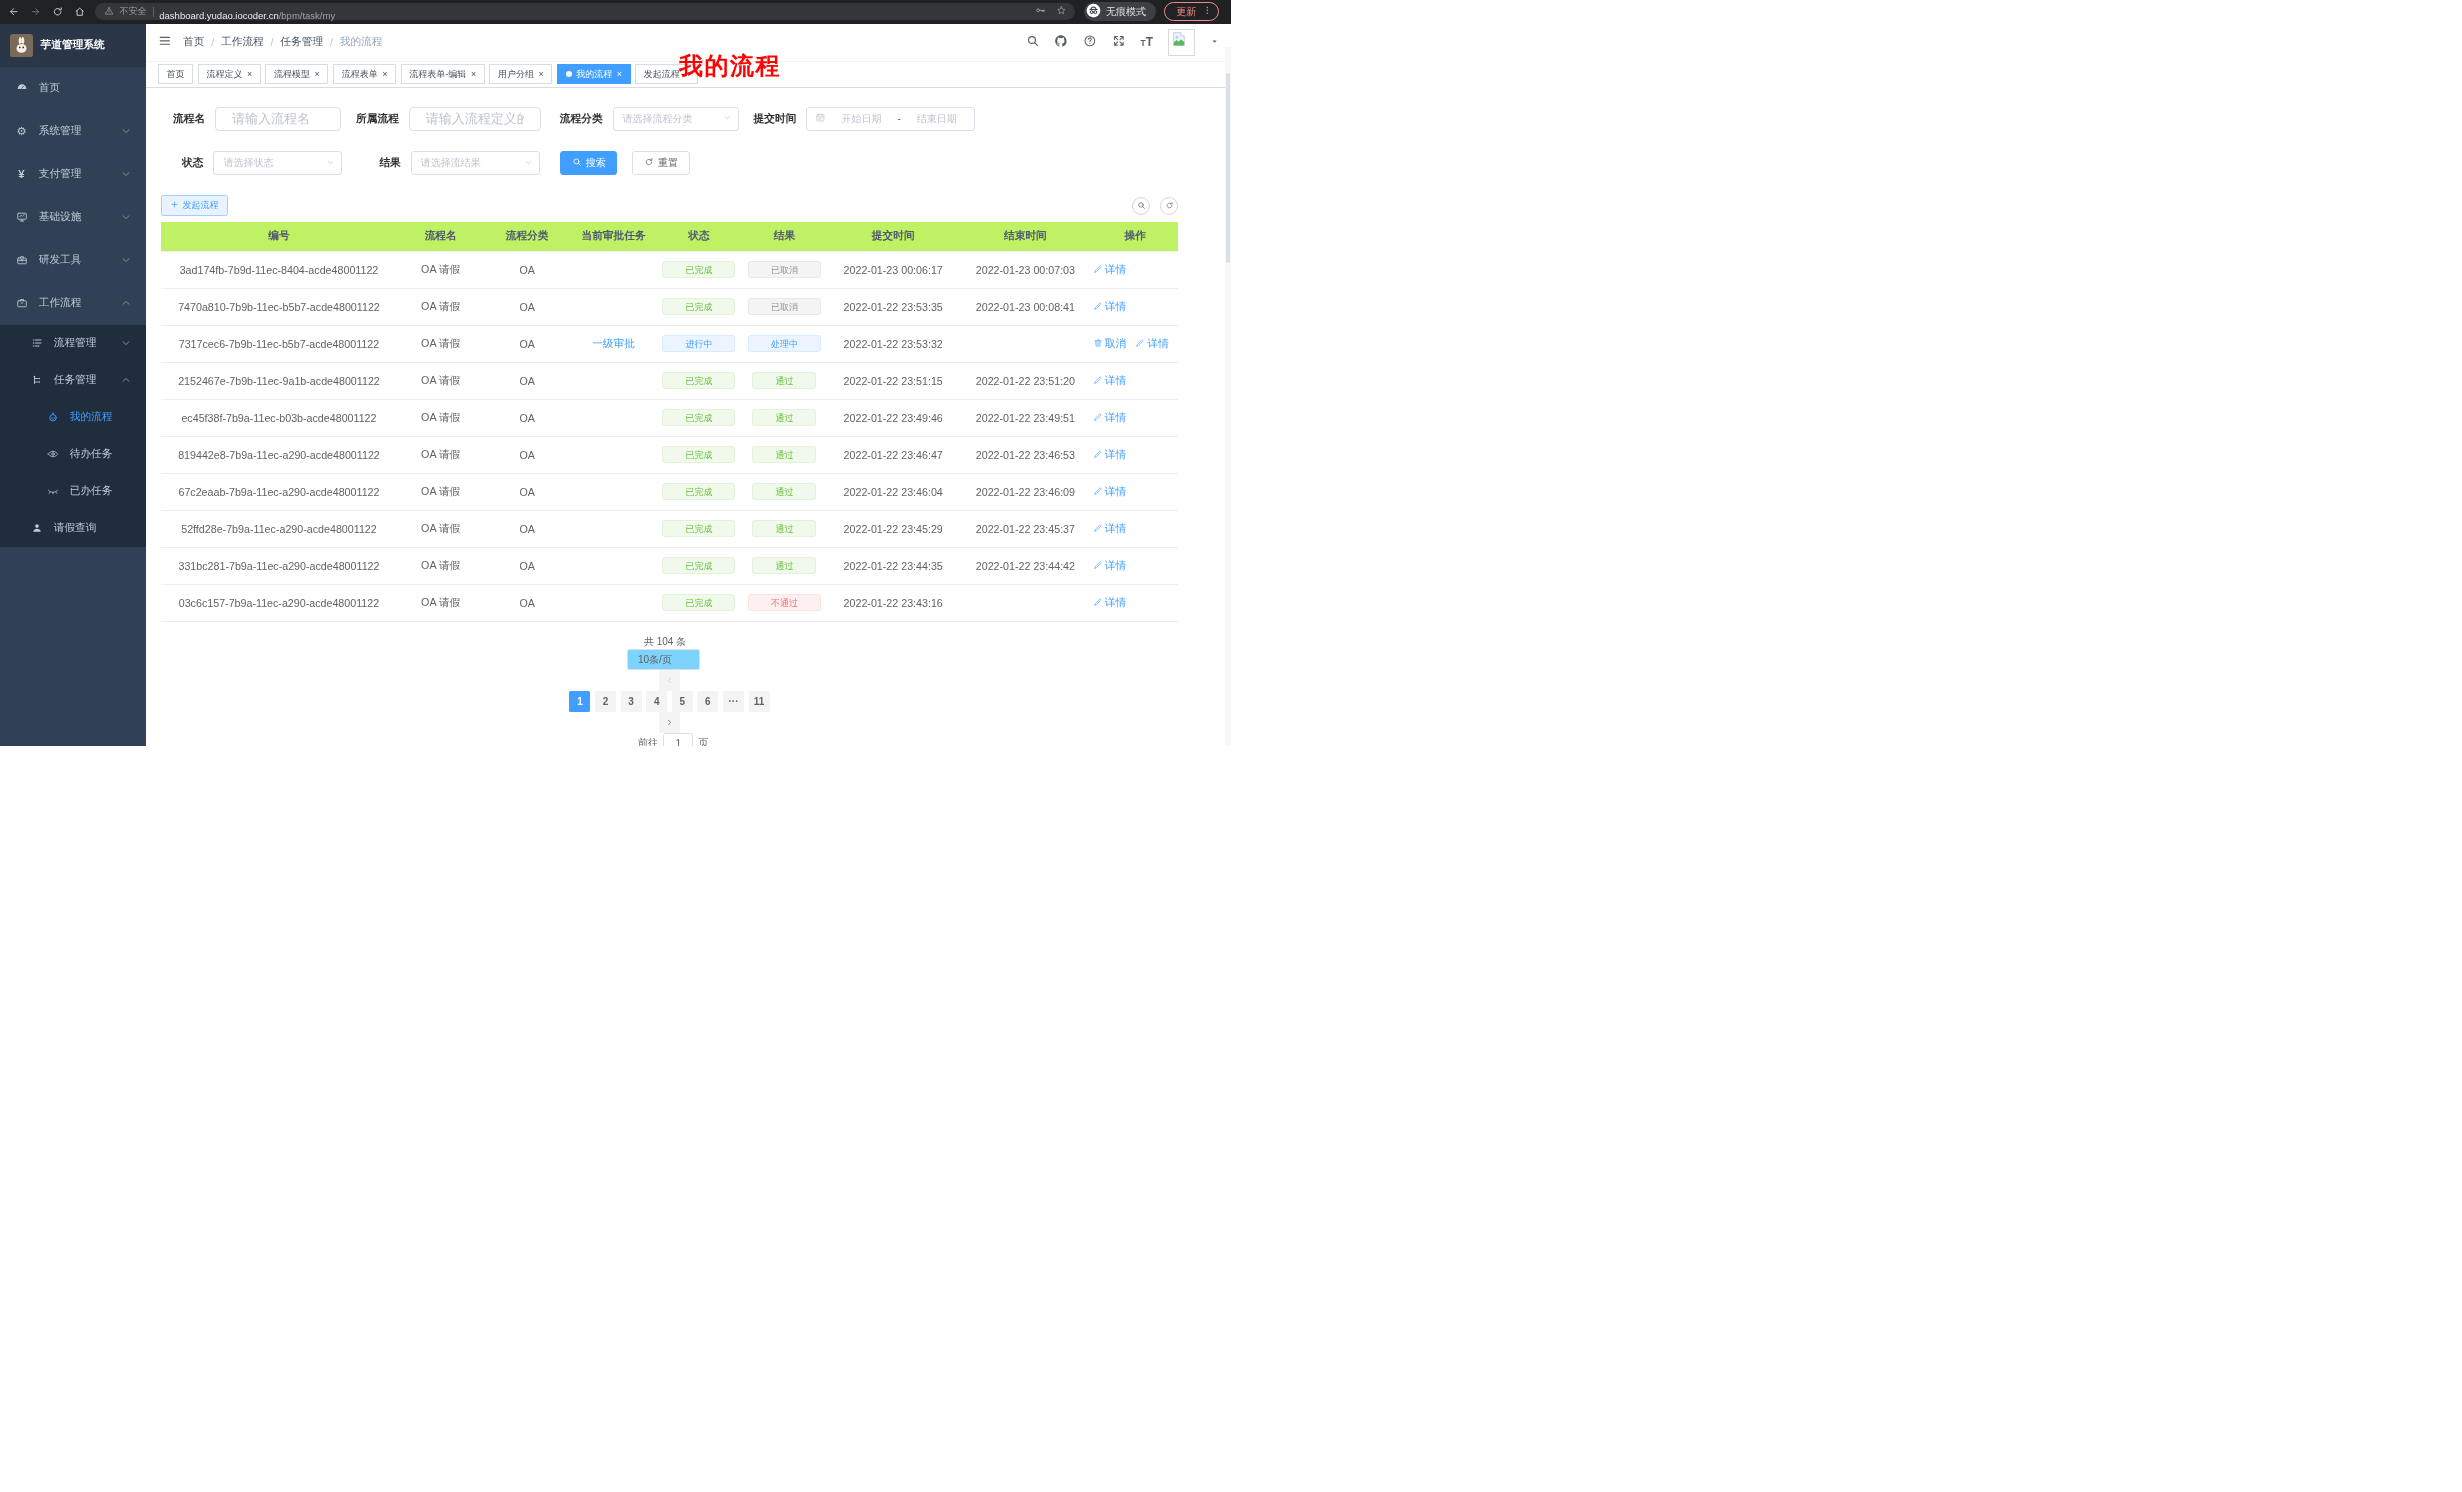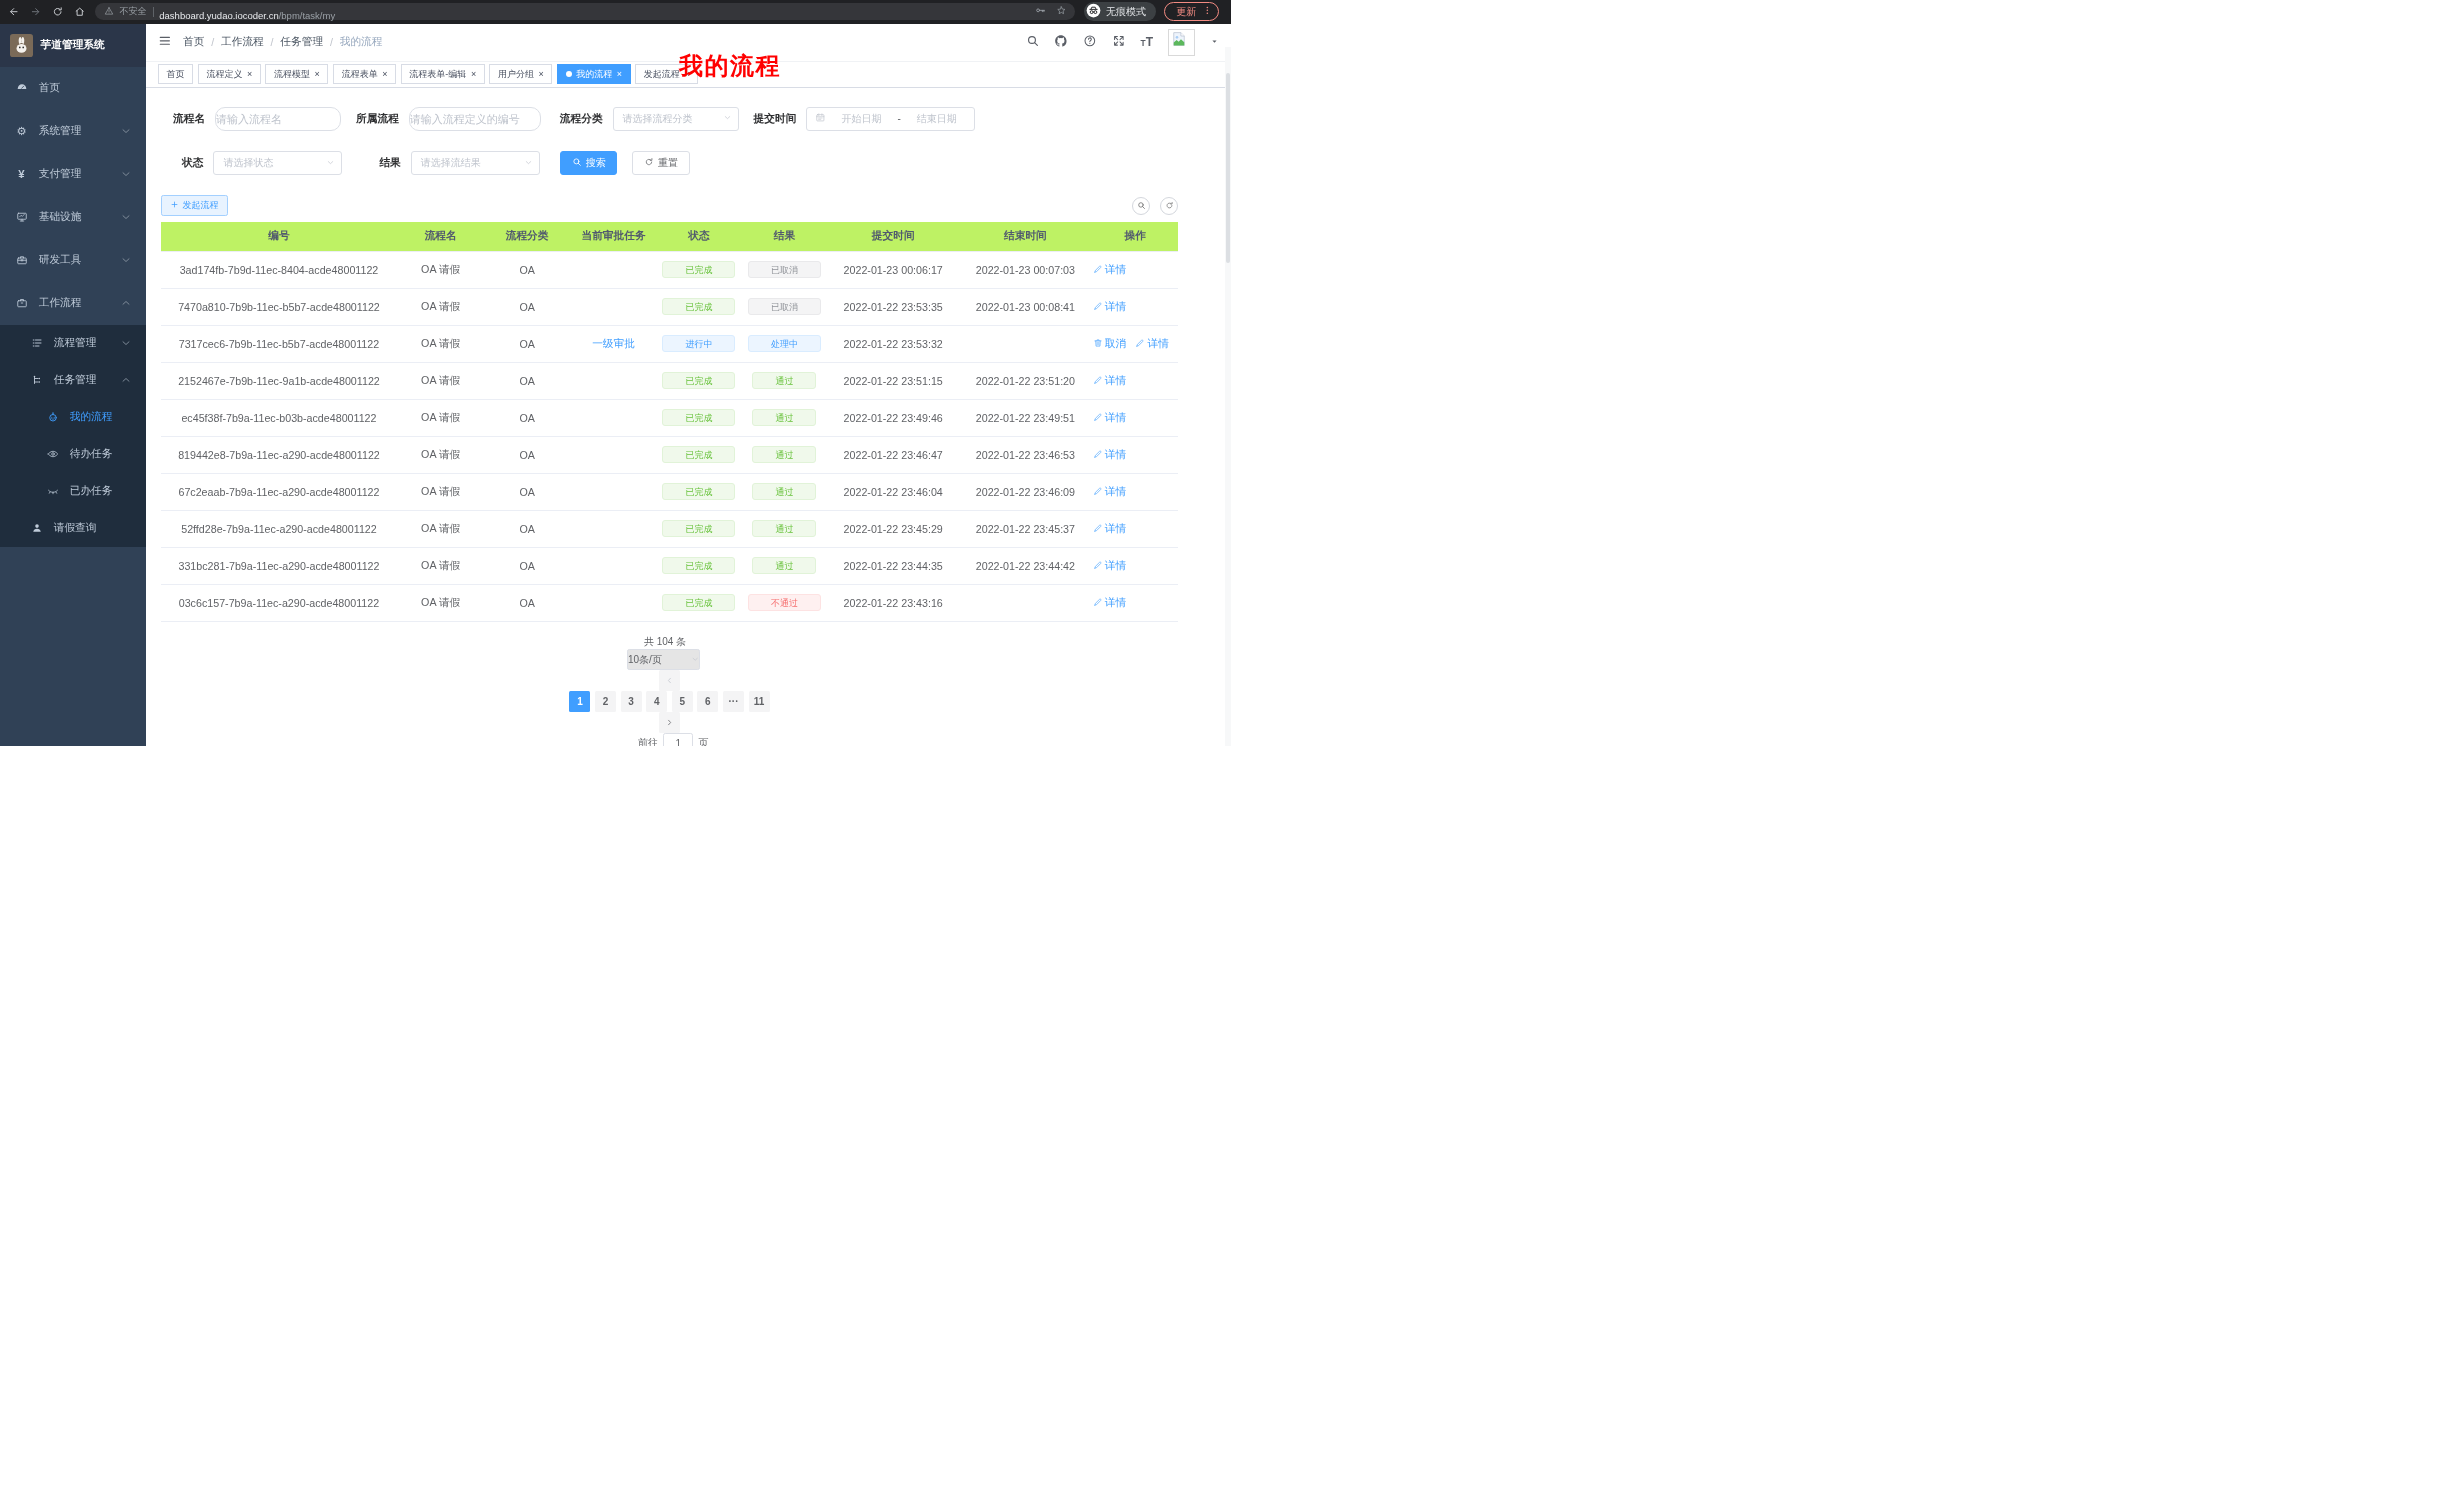--- a/index.html
+++ b/index.html
@@ -75,7 +75,7 @@
   .fr1 { margin-top:19px; } .fr2 { margin-top:20.5px; }
   .f-label { font-weight:700; color:#303133; margin-right:10px; white-space:nowrap; }
   .ml16{margin-left:12px;} .ml20{margin-left:15px;} .ml25{margin-left:19px;} .ml27{margin-left:20.5px;} .ml28{margin-left:21px;} .ml48{margin-left:37px;}
-  .f-input { height:24px; border:0.8px solid #dcdfe6; border-radius:10px; padding:0 0; font-size:11px; color:#606266; font-family:inherit; }
+  .f-input { height:24px; border:0.8px solid #dcdfe6; border-radius:4px; padding:0 16px; font-size:13px; color:#606266; font-family:inherit; }
   .f-input::placeholder { color:#bec3cc; }
   .w165{width:126px;} .w174{width:132px;} .w170{width:129px;}
   .f-select { height:24px; border:0.8px solid #dcdfe6; border-radius:3px; padding:0 6px 0 9px; display:flex; align-items:center; justify-content:space-between; color:#bec3cc; font-size:10px; cursor:pointer; background:#fff; }

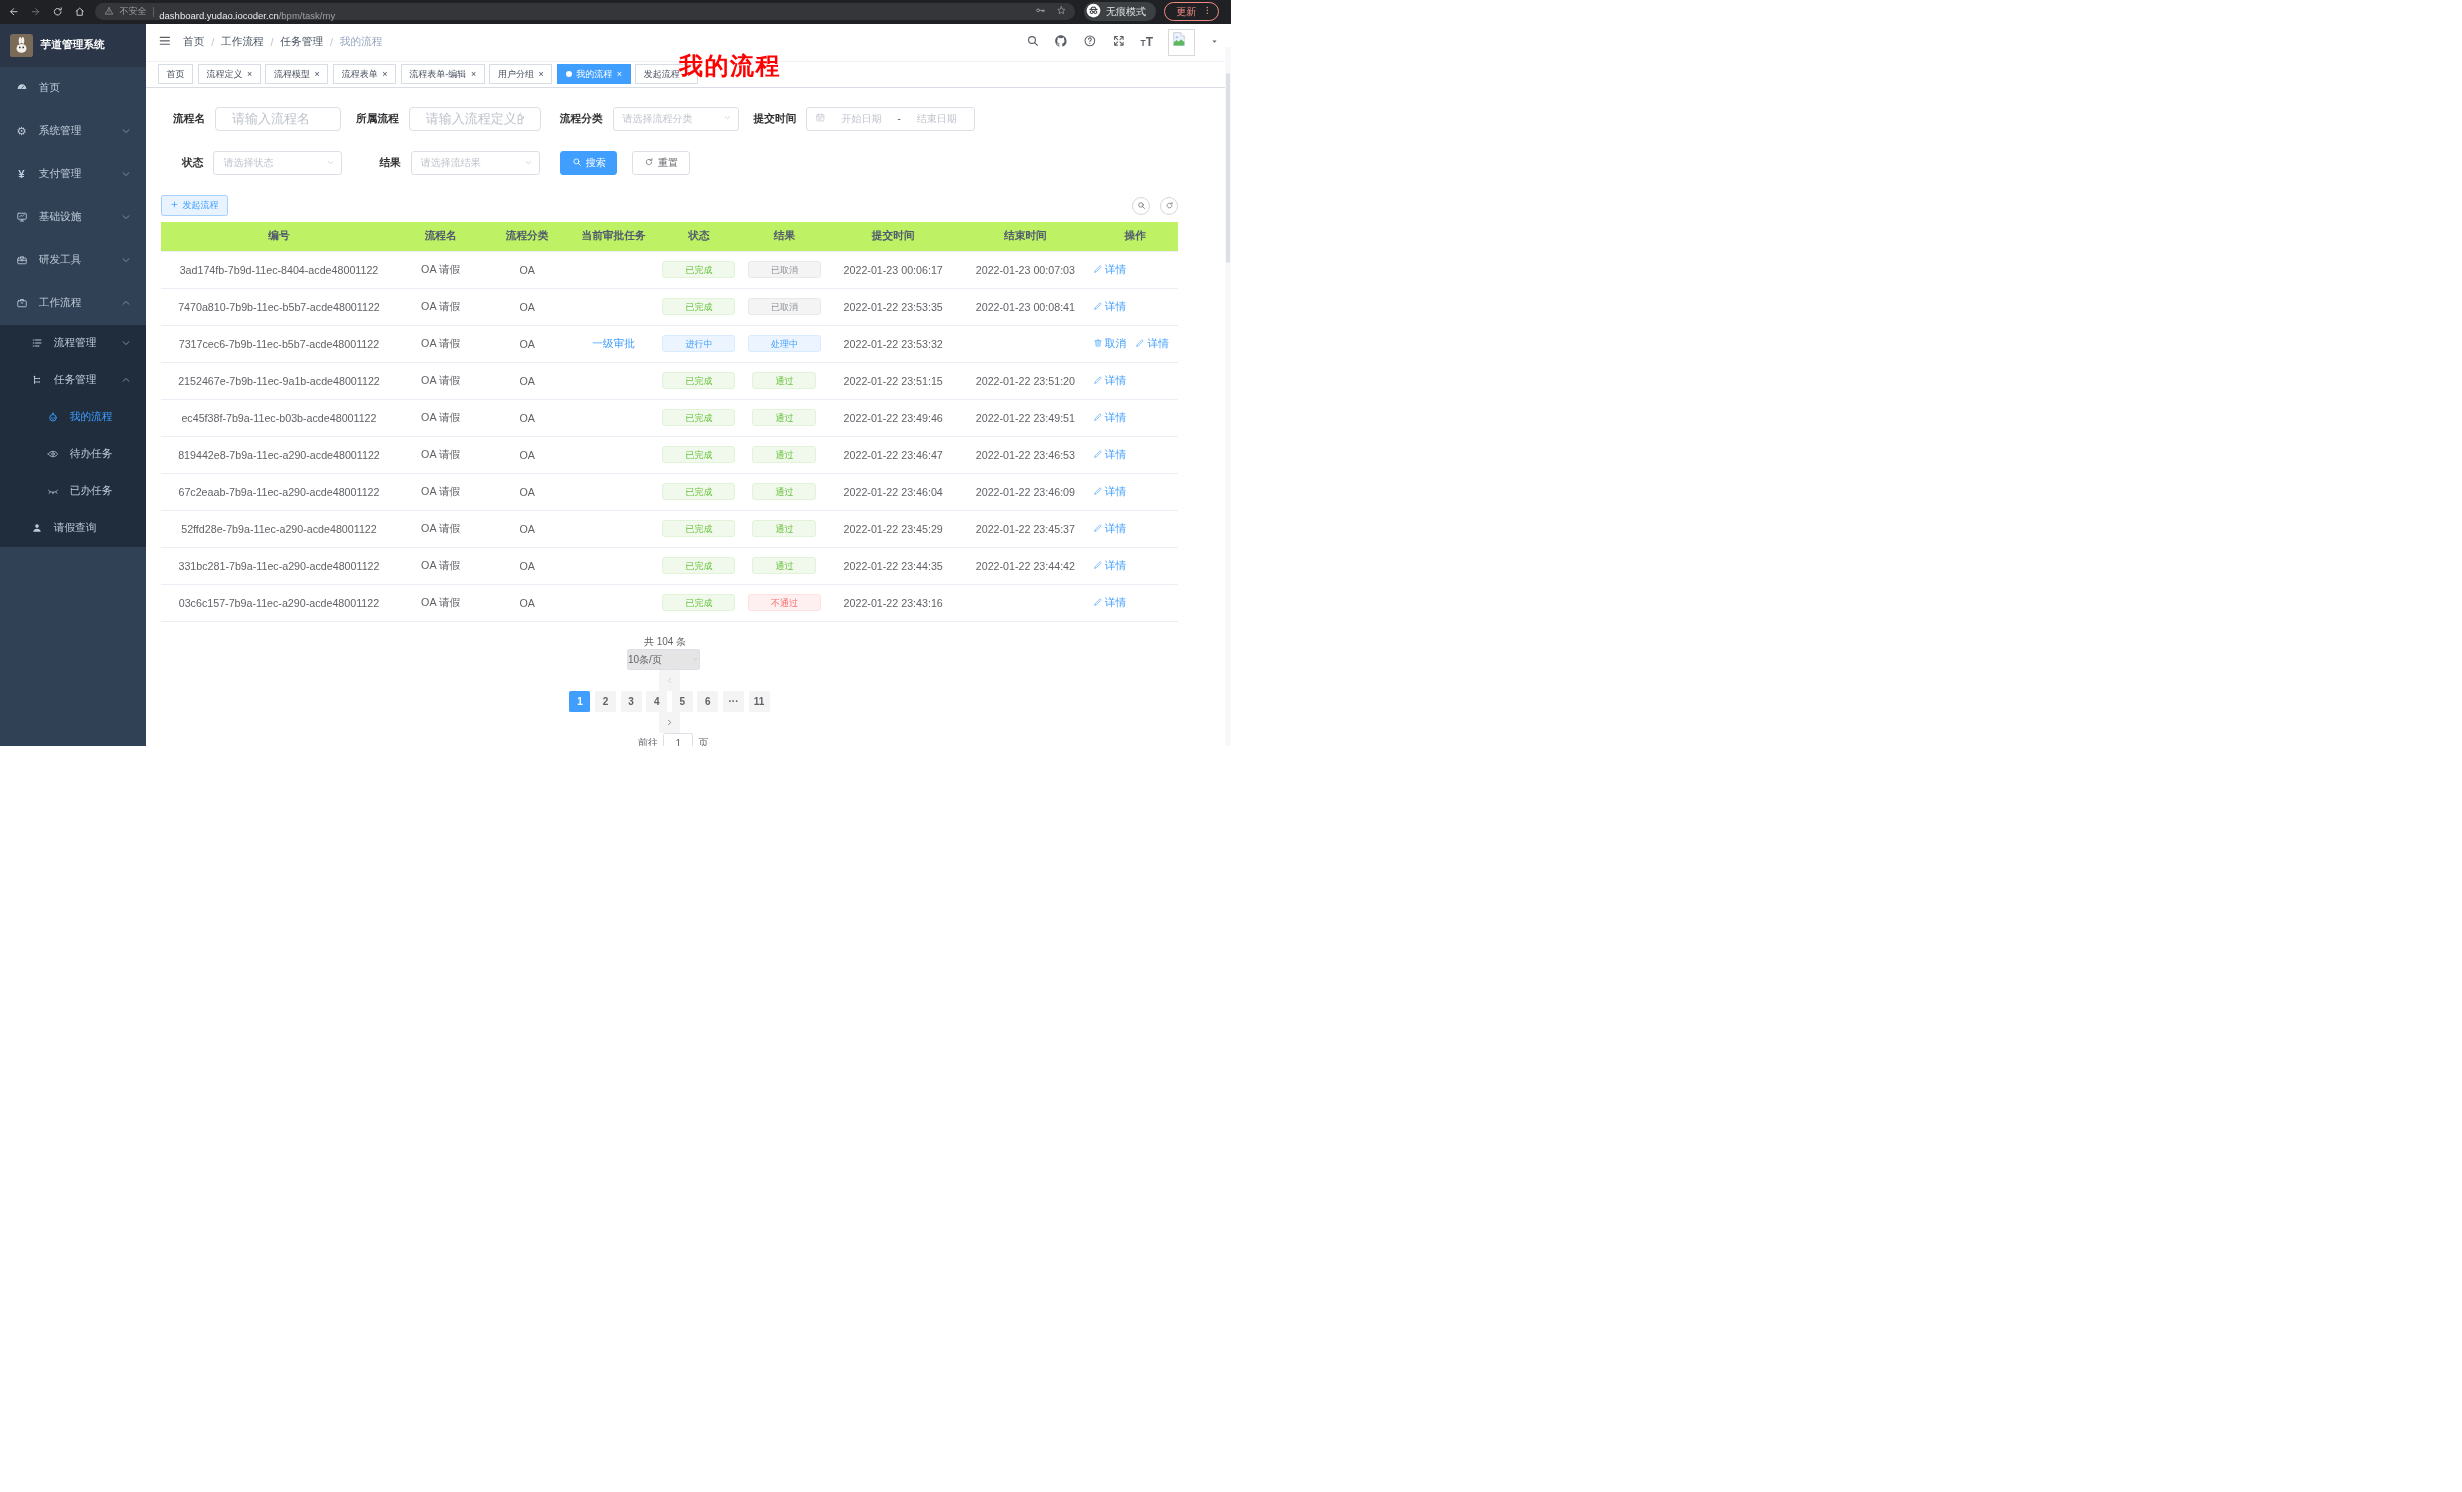--- a/index.html
+++ b/index.html
@@ -112,7 +112,7 @@
   
   .pagination { margin-top:13.7px; display:flex; align-items:center; justify-content:flex-end; font-size:10px; color:#606266;flex-direction:column; }
   .pg-total { margin-right:9px; }
-  .size-select { width:73px; height:21px; border:0.8px solid #dcdfe6; border-radius:2.3px; display:flex; align-items:center; justify-content:space-between; padding:0 0; color:#606266; cursor:pointer; margin-right:12px; background:#e5e5e5; }
+  .size-select { width:73px; height:21px; border:0.8px solid #dcdfe6; border-radius:2.3px; display:flex; align-items:center; justify-content:space-between; padding:0 10px; color:#606266; cursor:pointer; margin-right:12px; background:#7dd3fc; }
   .size-select .ic { color:#c0c4cc; } .size-select .ic svg { width:8.4px; height:8.4px; }
   .pg-btn { min-width:21px; height:21px; background:#f4f4f5; border-radius:1.5px; display:inline-flex; align-items:center; justify-content:center; font-weight:600; color:#606266; margin:0 2.3px; cursor:pointer; font-size:10px; }
   .pg-btn svg { width:9px; height:9px; }

